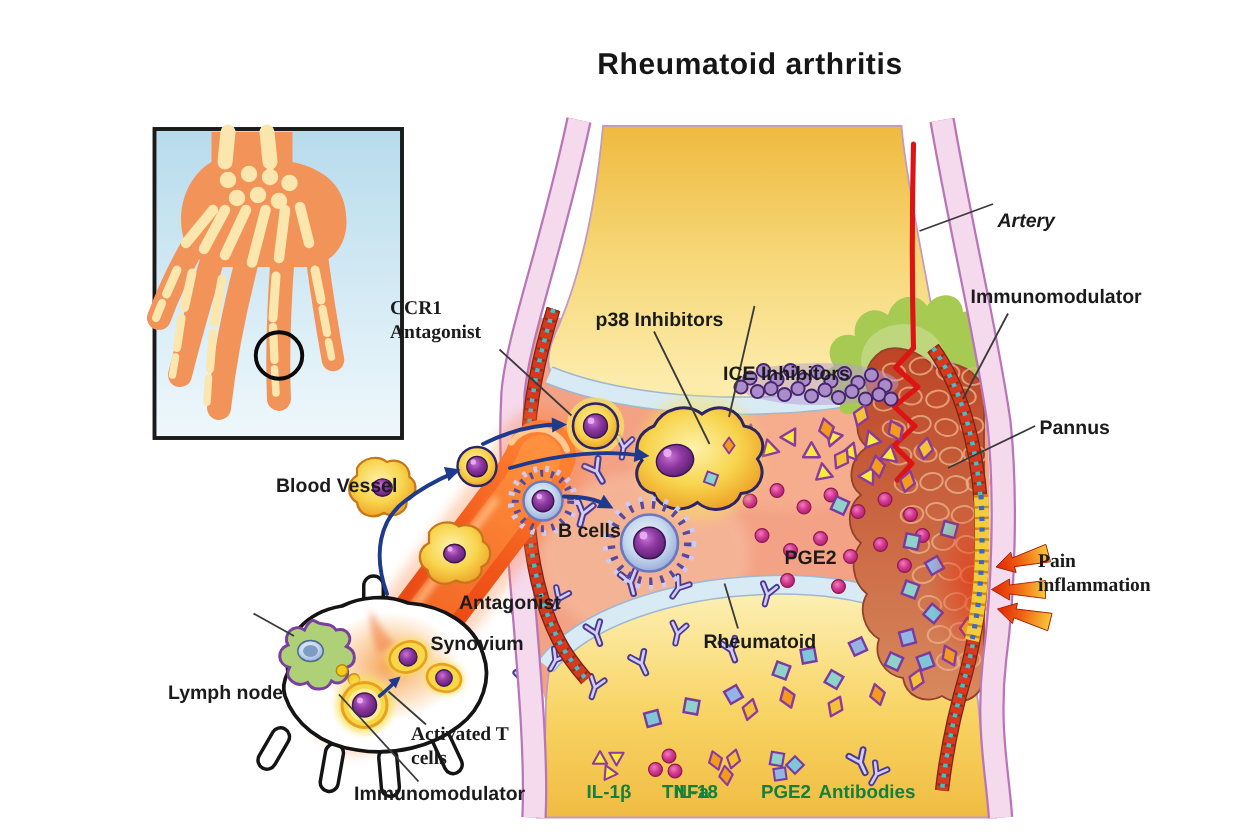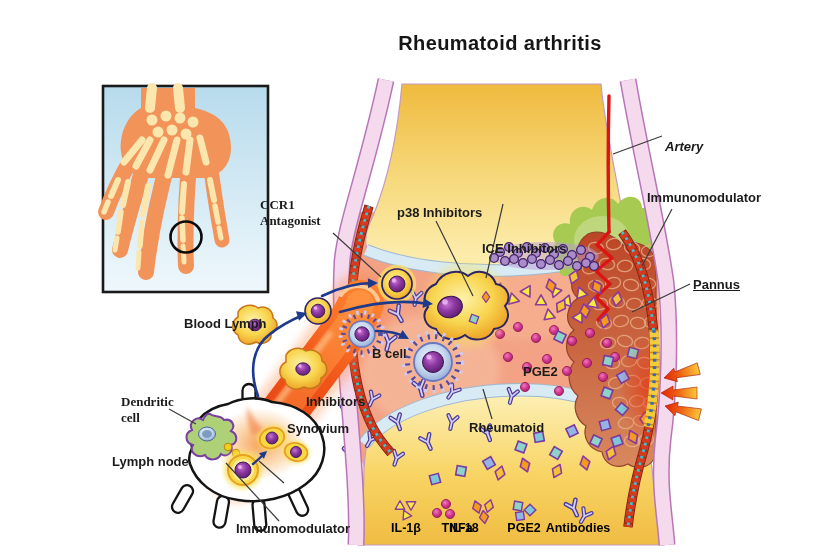--- a/index.html
+++ b/index.html
@@ -532,7 +532,7 @@
 <div class="lbl" style="left:184px;top:316px;">Blood Lymph</div>
 <div class="lbl" style="left:665px;top:139px;font-style:italic;">Artery</div>
 <div class="lbl" style="left:647px;top:190px;">Immunomodulator</div>
-<div class="lbl" style="left:693px;top:277px;text-decoration:underline;">Pannus</div>
+<div class="lbl" style="left:693px;top:277px;">Pannus</div>
 <div class="lbl" style="left:397px;top:205px;">p38 Inhibitors</div>
 <div class="lbl" style="left:482px;top:202px;margin-top:39px;">ICE Inhibitors</div>
 <div class="lbl" style="left:372px;top:346px;">B cell</div>

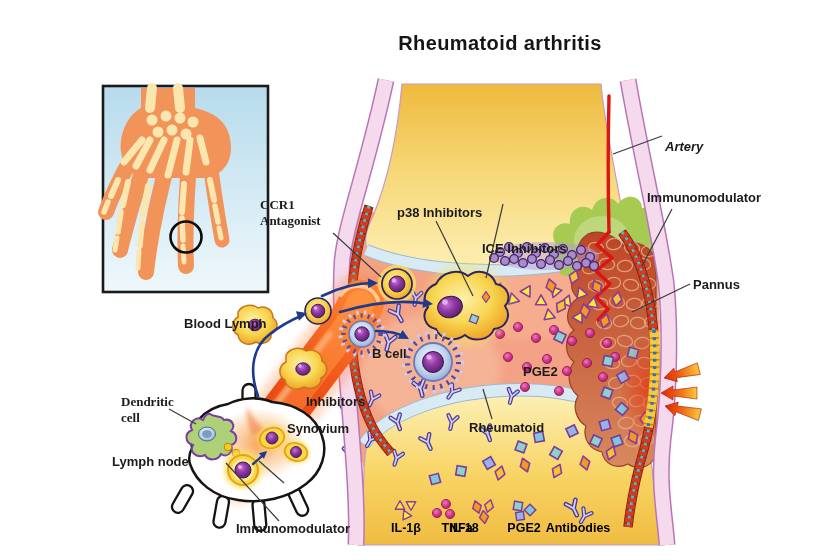--- a/index.html
+++ b/index.html
@@ -529,7 +529,7 @@
 <div class="title" style="left:340px;top:32px;width:320px;">Rheumatoid arthritis</div>
 
 <div class="lbl ctr" style="left:260px;top:197px;width:90px;">CCR1 Antagonist</div>
-<div class="lbl" style="left:184px;top:316px;">Blood Lymph</div>
+<div class="lbl" style="left:184px;top:316px;">Blood Vessel</div>
 <div class="lbl" style="left:665px;top:139px;font-style:italic;">Artery</div>
 <div class="lbl" style="left:647px;top:190px;">Immunomodulator</div>
 <div class="lbl" style="left:693px;top:277px;">Pannus</div>

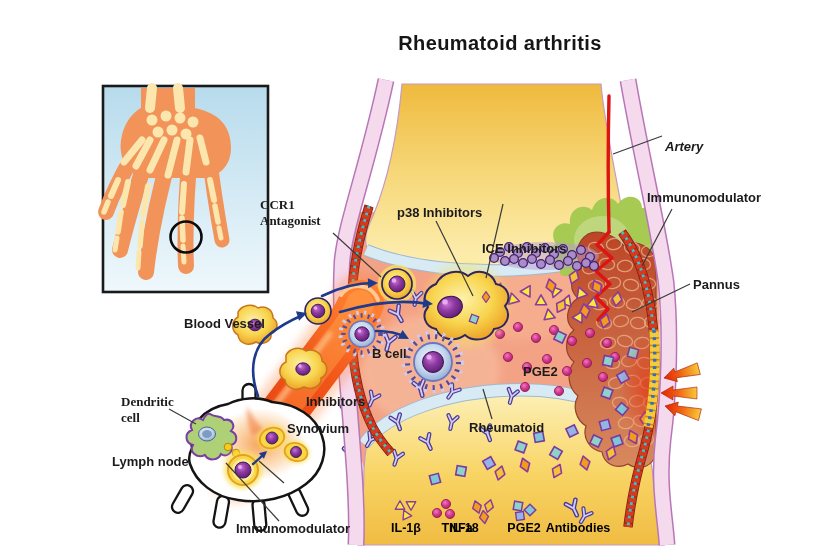--- a/index.html
+++ b/index.html
@@ -535,7 +535,7 @@
 <div class="lbl" style="left:693px;top:277px;">Pannus</div>
 <div class="lbl" style="left:397px;top:205px;">p38 Inhibitors</div>
 <div class="lbl" style="left:482px;top:202px;margin-top:39px;">ICE Inhibitors</div>
-<div class="lbl" style="left:372px;top:346px;">B cell</div>
+<div class="lbl" style="left:372px;top:346px;">B cells</div>
 <div class="lbl" style="left:523px;top:364px;">PGE2</div>
 <div class="lbl" style="left:306px;top:394px;">Inhibitors</div>
 <div class="lbl" style="left:287px;top:421px;">Synovium</div>

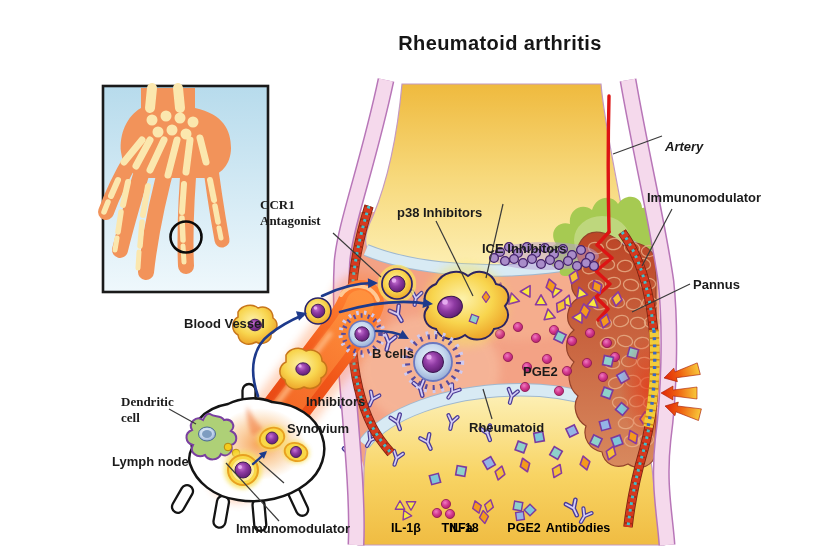--- a/index.html
+++ b/index.html
@@ -533,6 +533,7 @@
 <div class="lbl" style="left:665px;top:139px;font-style:italic;">Artery</div>
 <div class="lbl" style="left:647px;top:190px;">Immunomodulator</div>
 <div class="lbl" style="left:693px;top:277px;">Pannus</div>
+<div class="lbl ctr" style="left:692px;top:366px;width:90px;">Pain inflammation</div>
 <div class="lbl" style="left:397px;top:205px;">p38 Inhibitors</div>
 <div class="lbl" style="left:482px;top:202px;margin-top:39px;">ICE Inhibitors</div>
 <div class="lbl" style="left:372px;top:346px;">B cells</div>

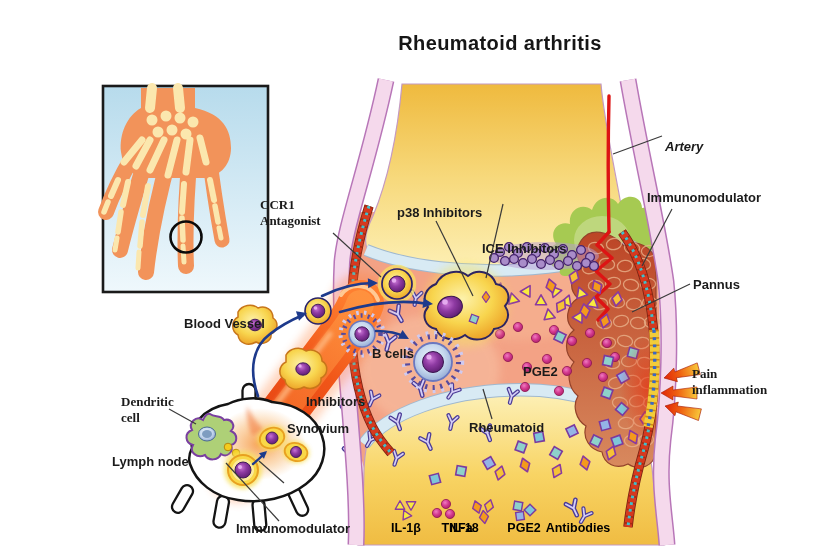--- a/index.html
+++ b/index.html
@@ -541,7 +541,6 @@
 <div class="lbl" style="left:306px;top:394px;">Inhibitors</div>
 <div class="lbl" style="left:287px;top:421px;">Synovium</div>
 <div class="lbl" style="left:469px;top:420px;">Rheumatoid</div>
-<div class="lbl ctr" style="left:121px;top:394px;width:70px;">Dendritic cell</div>
 <div class="lbl" style="left:112px;top:454px;">Lymph node</div>
 <div class="lbl" style="left:236px;top:521px;">Immunomodulator</div>
 

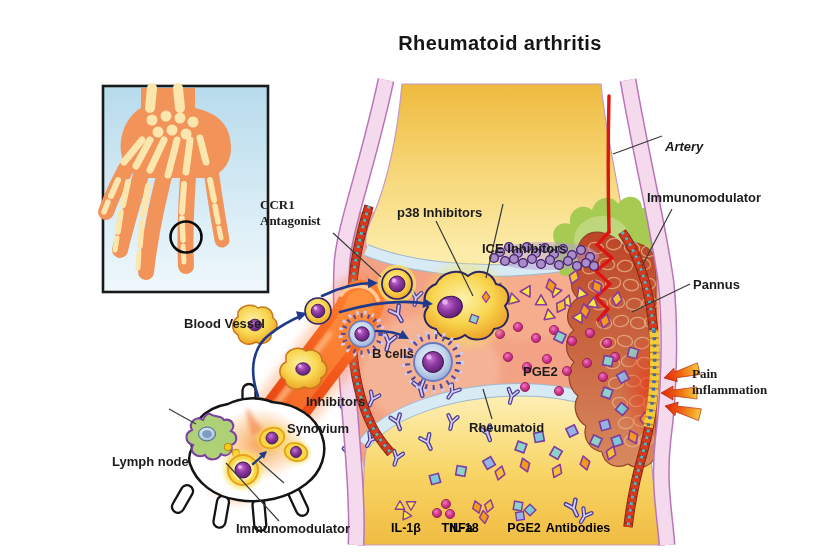--- a/index.html
+++ b/index.html
@@ -538,7 +538,7 @@
 <div class="lbl" style="left:482px;top:202px;margin-top:39px;">ICE Inhibitors</div>
 <div class="lbl" style="left:372px;top:346px;">B cells</div>
 <div class="lbl" style="left:523px;top:364px;">PGE2</div>
-<div class="lbl" style="left:306px;top:394px;">Inhibitors</div>
+<div class="lbl" style="left:306px;top:394px;">Antagonist</div>
 <div class="lbl" style="left:287px;top:421px;">Synovium</div>
 <div class="lbl" style="left:469px;top:420px;">Rheumatoid</div>
 <div class="lbl" style="left:112px;top:454px;">Lymph node</div>

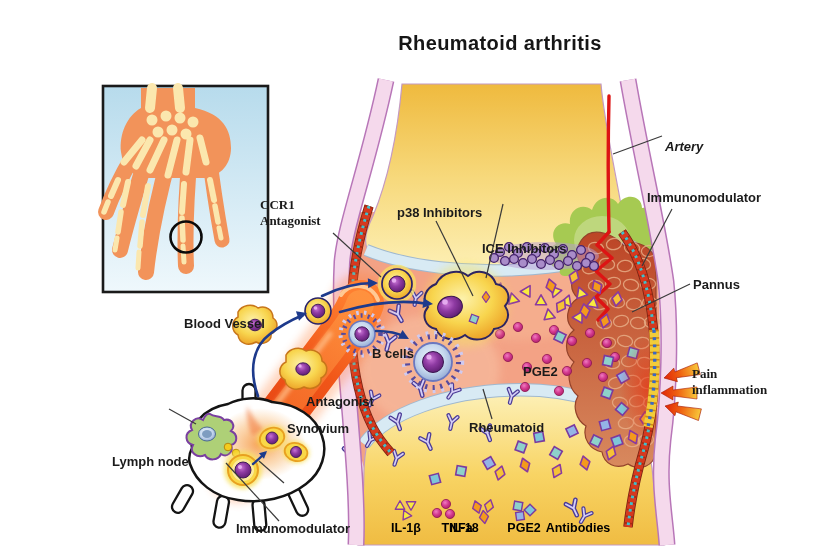--- a/index.html
+++ b/index.html
@@ -542,6 +542,7 @@
 <div class="lbl" style="left:287px;top:421px;">Synovium</div>
 <div class="lbl" style="left:469px;top:420px;">Rheumatoid</div>
 <div class="lbl" style="left:112px;top:454px;">Lymph node</div>
+<div class="lbl ctr" style="left:274px;top:481px;width:84px;">Activated T cells</div>
 <div class="lbl" style="left:236px;top:521px;">Immunomodulator</div>
 
 <div class="lg" style="left:406px;top:522px;">IL-1β</div>

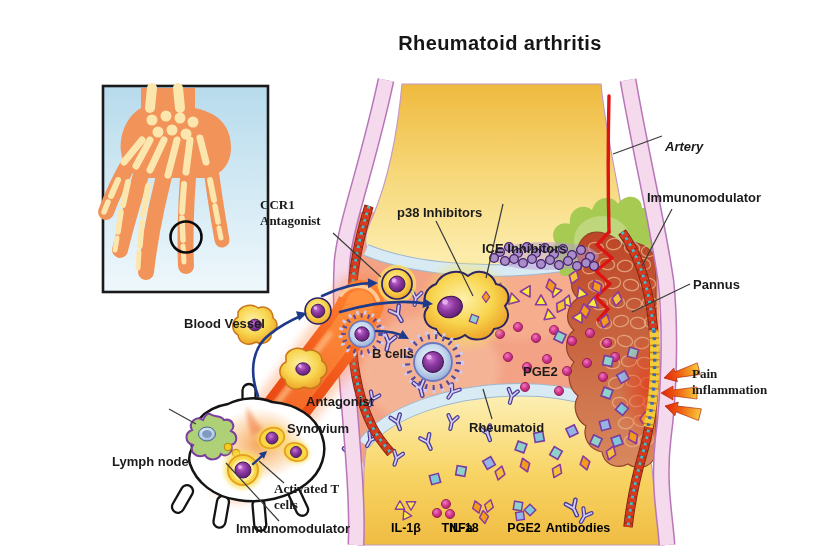--- a/index.html
+++ b/index.html
@@ -9,7 +9,7 @@
   .lbl{position:absolute;font:700 13px/1.22 "Liberation Sans",sans-serif;color:#1b1b1b;white-space:normal;}
   .ctr{text-align:left;font-family:Liberation Serif, serif;}
   .title{position:absolute;font:700 20px/1.1 "Liberation Sans",sans-serif;color:#161616;letter-spacing:.4px;text-align:center;}
-  .lg{position:absolute;font:700 12.5px/1.1 "Liberation Sans",sans-serif;color:#000000;transform:translateX(-50%);}
+  .lg{position:absolute;font:700 12.5px/1.1 "Liberation Sans",sans-serif;color:#15803d;transform:translateX(-50%);}
 </style>
 </head>
 <body>

